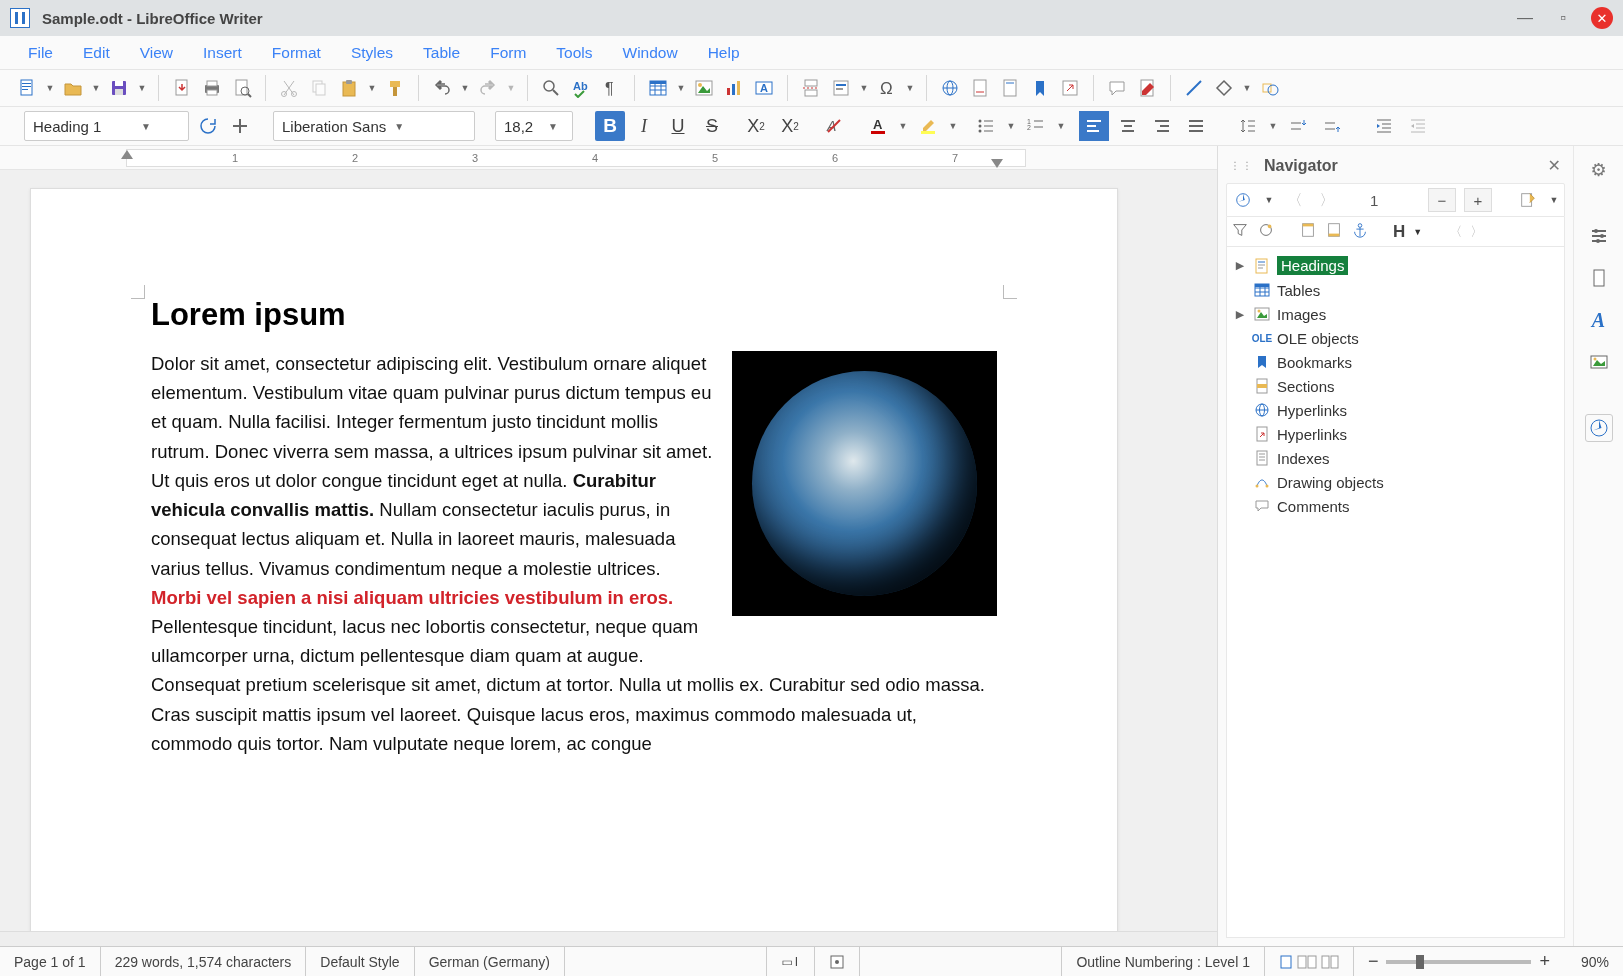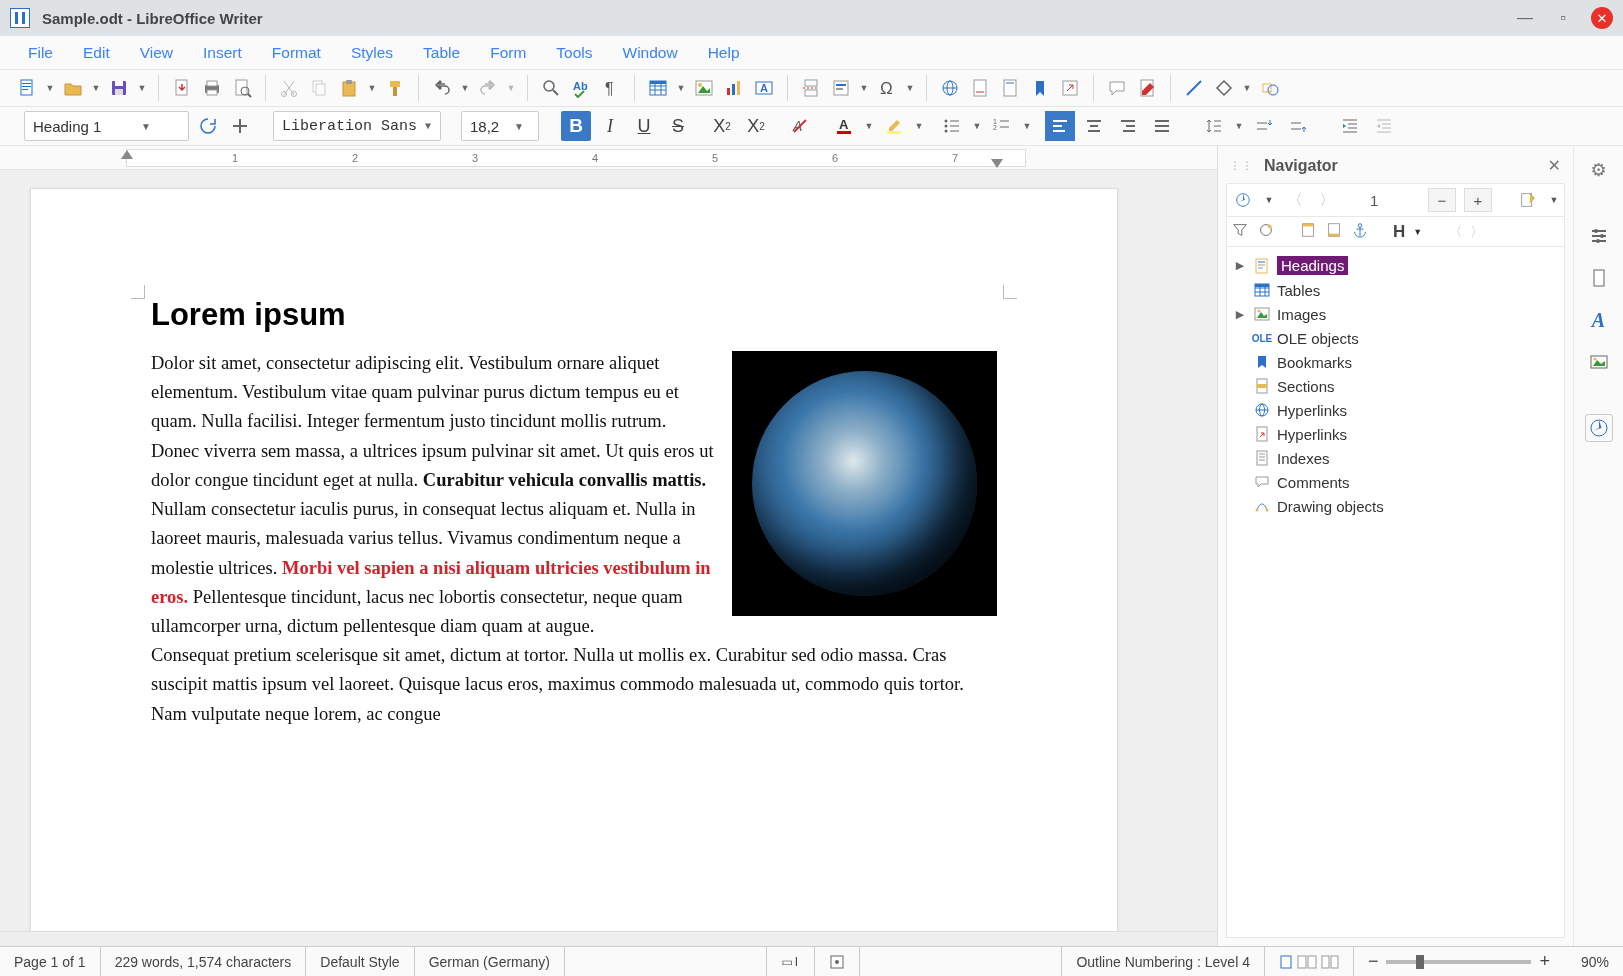--- a/index.html
+++ b/index.html
@@ -337,7 +337,7 @@
       </svg>
     </div>
   <div style="width:8px"></div>
-  <div class="combo" style="width:168px;font-family:Liberation Mono, monospace;">
+  <div class="combo" style="width:202px;">
     <span class="txt">Liberation Sans</span>
     <span class="dd">▼</span>
   </div>

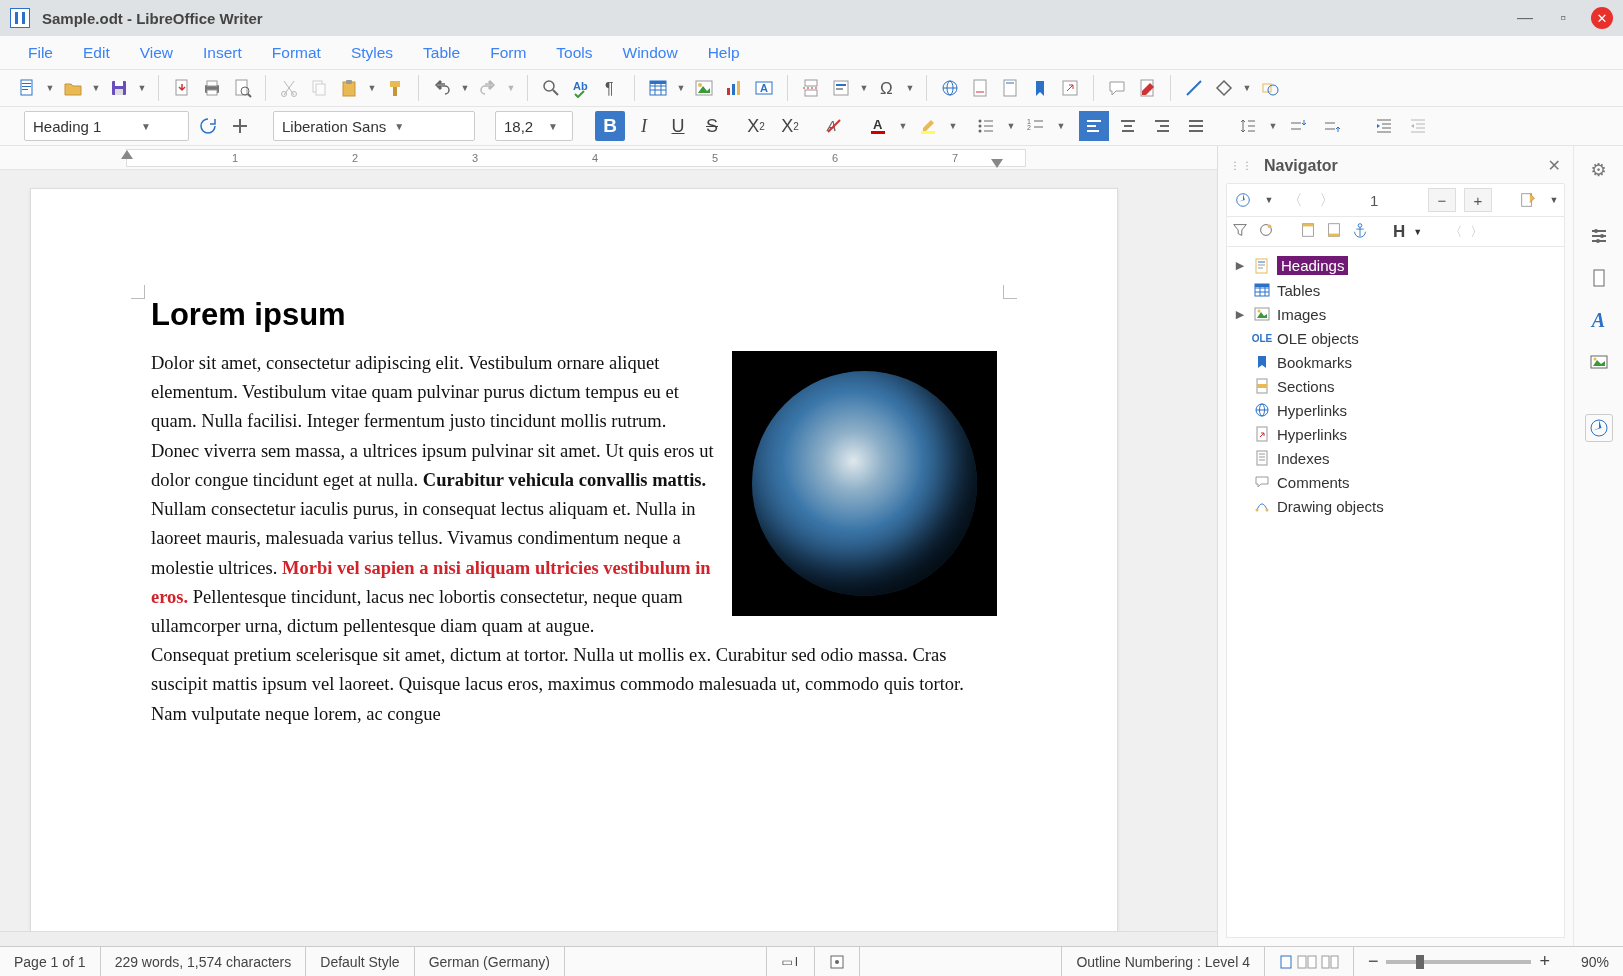--- a/index.html
+++ b/index.html
@@ -56,7 +56,7 @@
 .tree-row { display: flex; align-items: center; gap: 6px; padding: 3px 2px; font-size: 15px; color: #333; }
 .tree-row .tw { width: 14px; text-align: center; color: #666; font-size: 11px; }
 .tree-row .ic { width: 18px; height: 18px; display: flex; align-items: center; justify-content: center; font-size: 14px; }
-.tree-row.sel .lbl { background: #701a75; color: #fff; padding: 1px 4px; }
+.tree-row.sel .lbl { background: #15803d; color: #fff; padding: 1px 4px; }
 .navig-foot { border: 1px solid #e8e8e8; border-top: none; background: #fff; padding: 6px 10px; font-size: 14.5px; color: #444; }
 .sidetabs { width: 50px; border-left: 1px solid #e8e8e8; background: #fafafa; display: flex; flex-direction: column; align-items: center; gap: 14px; padding-top: 10px; }
 .sidetabs .st { width: 28px; height: 28px; display: flex; align-items: center; justify-content: center; color: #2b71c7; font-size: 18px; border: 1px solid transparent; border-radius: 3px; }

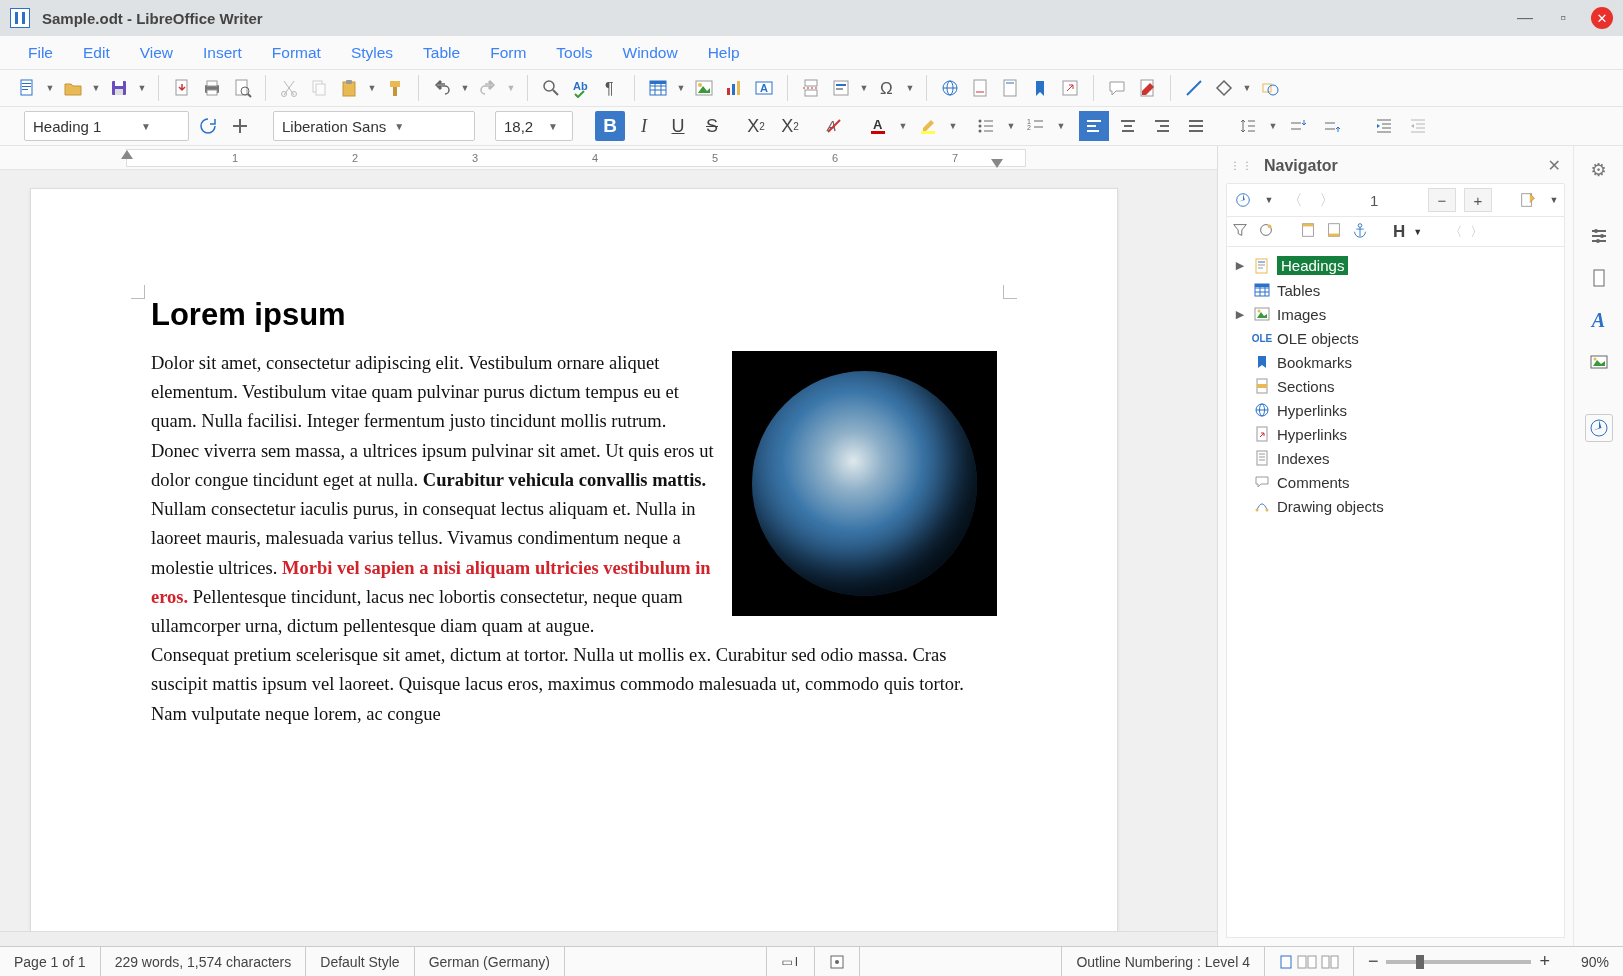--- a/index.html
+++ b/index.html
@@ -38,7 +38,7 @@
 .page .ctr { top: 96px; right: 100px; border-left: none; border-bottom: none; transform: rotate(180deg); }
 .page h1 { font-family: "Liberation Sans", Arial, sans-serif; font-size: 31px; font-weight: bold; color: #000; margin-bottom: 16px; }
 .page h2 { font-family: "Liberation Sans", Arial, sans-serif; font-size: 22px; font-weight: bold; color: #000; margin: 24px 0 14px; }
-.page p { font-family: Liberation Serif, serif; font-size: 18.5px; line-height: 1.58; color: #111; }
+.page p { font-family: Liberation Sans, sans-serif; font-size: 18.5px; line-height: 1.58; color: #111; }
 .page p b { font-weight: bold; }
 .page p .red { color: #d2232a; font-weight: bold; }
 .page .imgfloat { float: right; width: 265px; height: 265px; background: #000; margin: 2px 0 10px 16px; position: relative; overflow: hidden; display: flex; align-items: center; justify-content: center; }

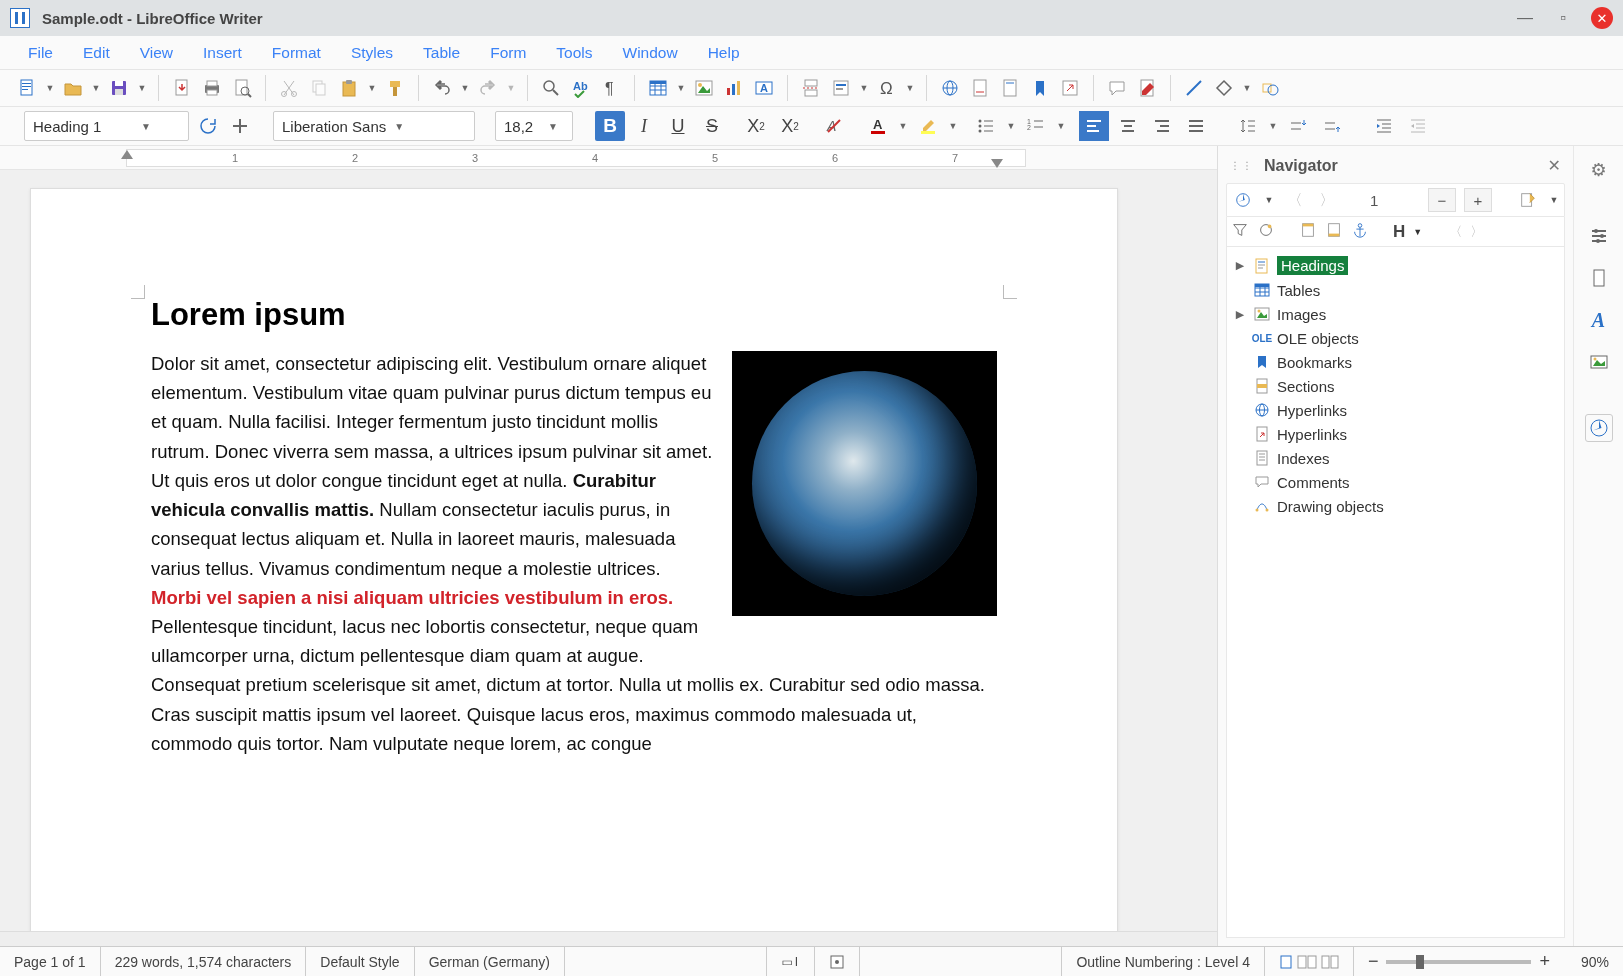--- a/index.html
+++ b/index.html
@@ -672,21 +672,21 @@
             <span class="tw"></span>
             <span class="ic">
               <svg width="16" height="16" viewBox="0 0 16 16">
-                <path d="M2 3h12v7H7l-3 3v-3H2z" fill="#fff" stroke="#999"></path>
-              </svg>
-            </span>
-            <span class="lbl">Comments</span>
-          </div>
-        <div class="tree-row">
-            <span class="tw"></span>
-            <span class="ic">
-              <svg width="16" height="16" viewBox="0 0 16 16">
                 <path d="M3 12c3-8 7-8 10 0" fill="none" stroke="#2b71c7"></path>
                 <circle cx="3" cy="12" r="1.5" fill="#e9b954"></circle>
                 <circle cx="13" cy="12" r="1.5" fill="#e9b954"></circle>
               </svg>
             </span>
             <span class="lbl">Drawing objects</span>
+          </div>
+        <div class="tree-row">
+            <span class="tw"></span>
+            <span class="ic">
+              <svg width="16" height="16" viewBox="0 0 16 16">
+                <path d="M2 3h12v7H7l-3 3v-3H2z" fill="#fff" stroke="#999"></path>
+              </svg>
+            </span>
+            <span class="lbl">Comments</span>
           </div>
       </div>
     </div>

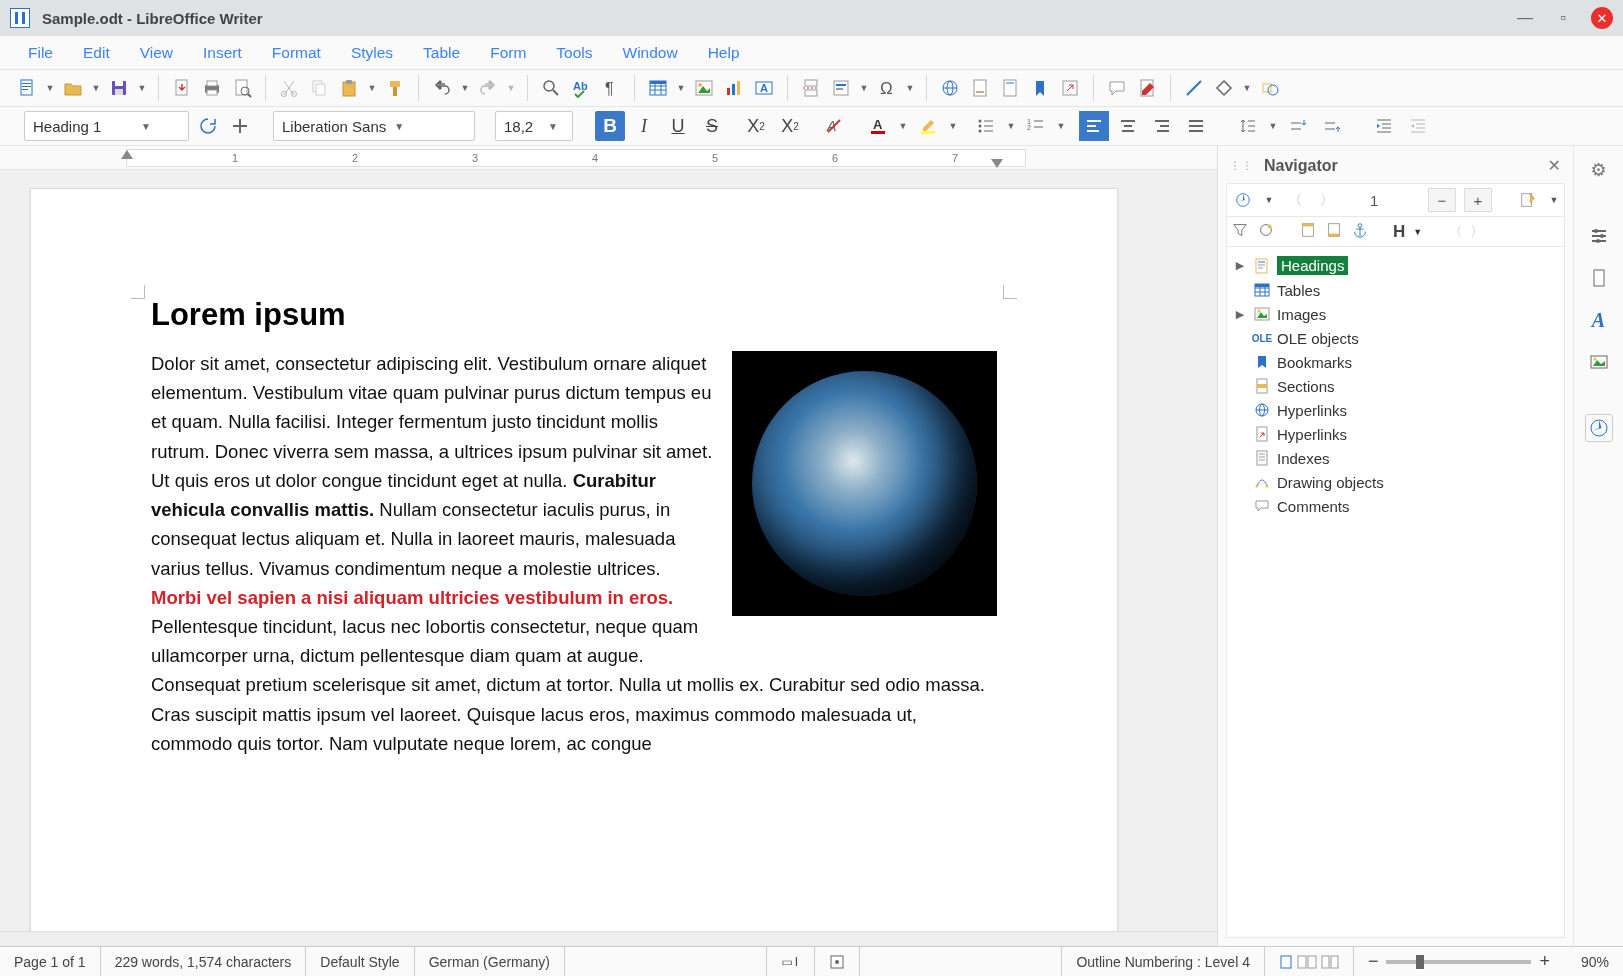--- a/index.html
+++ b/index.html
@@ -741,7 +741,7 @@
       </svg>
     </div>
   <div class="cell spacer"></div>
-  <div class="cell">Outline Numbering : Level 4</div>
+  <div class="cell">Outline Numbering : Level 1</div>
   <div class="cell" style="display:flex;gap:4px;">
     <svg width="14" height="16" viewBox="0 0 14 16">
         <rect x="2" y="2" width="10" height="12" fill="#fff" stroke="#2b71c7"></rect>

